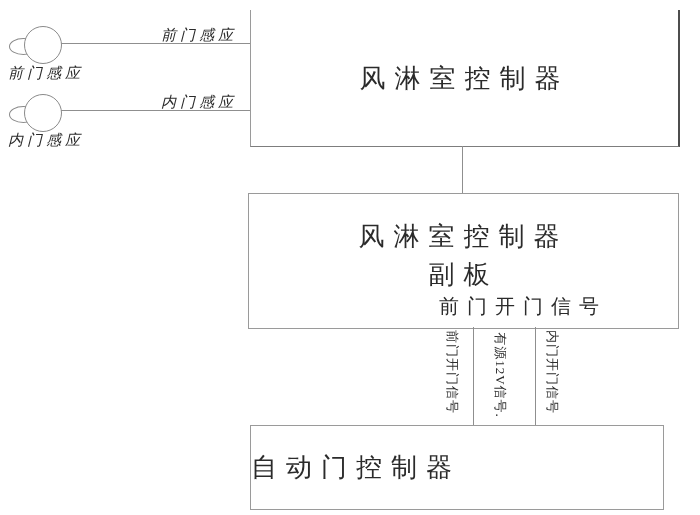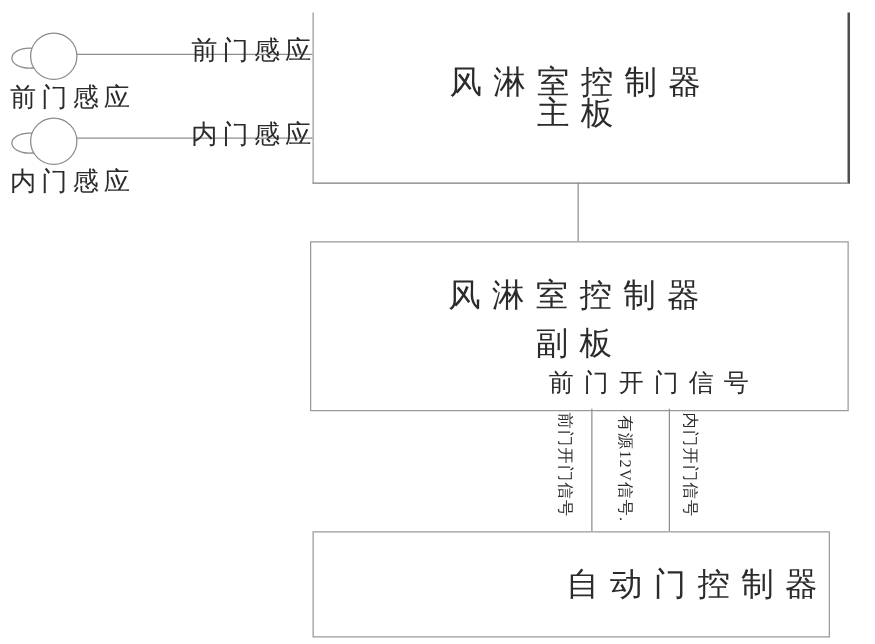--- a/index.html
+++ b/index.html
@@ -38,10 +38,11 @@
 
   
   .small-label {
-    font-size: 21px;
+    font-size: 15px;
     letter-spacing: 4px;
     white-space: nowrap;
     color: #2b2b2b;
+    font-style: italic;
   }
   .line-label { text-align: right; width: 84px; }
 

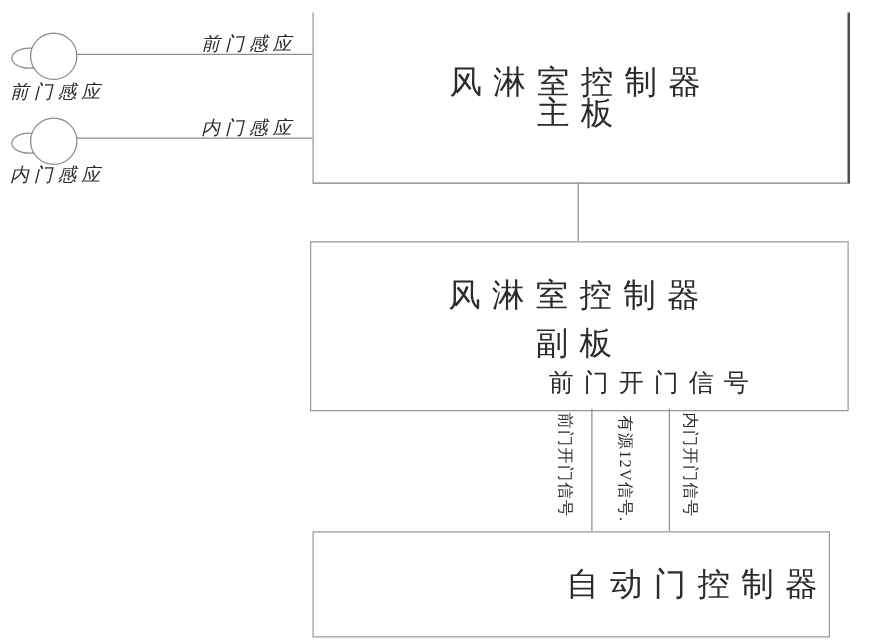--- a/index.html
+++ b/index.html
@@ -112,7 +112,6 @@
 
   <div class="abs main-box">
     <div class="box-title">风淋室控制器</div>
-    <div class="box-title">主板</div>
   </div>
 
   <div class="abs vline" style="left:462px; top:146px; height:47px;"></div>

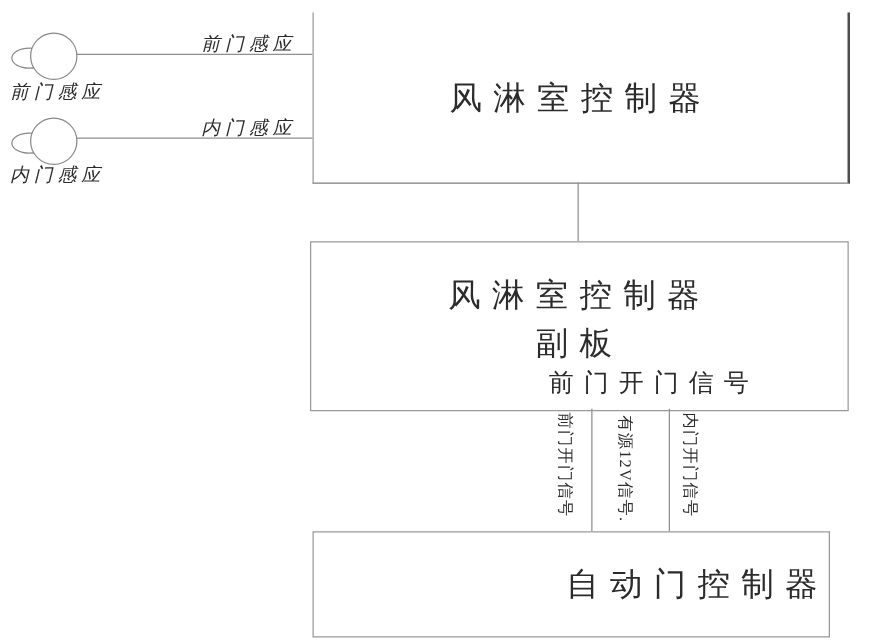--- a/index.html
+++ b/index.html
@@ -71,7 +71,7 @@
   .door-box {
     left: 250px; top: 425px; width: 412px; height: 83px;
     border: 1px solid #9a9a9a;
-    display: flex; align-items: center; justify-content: flex-end;
+    display: flex; align-items: center; justify-content: flex-start;
   }
 
   .sub-title { left: 0; top: 30px; width: 100%; text-align: center; }

